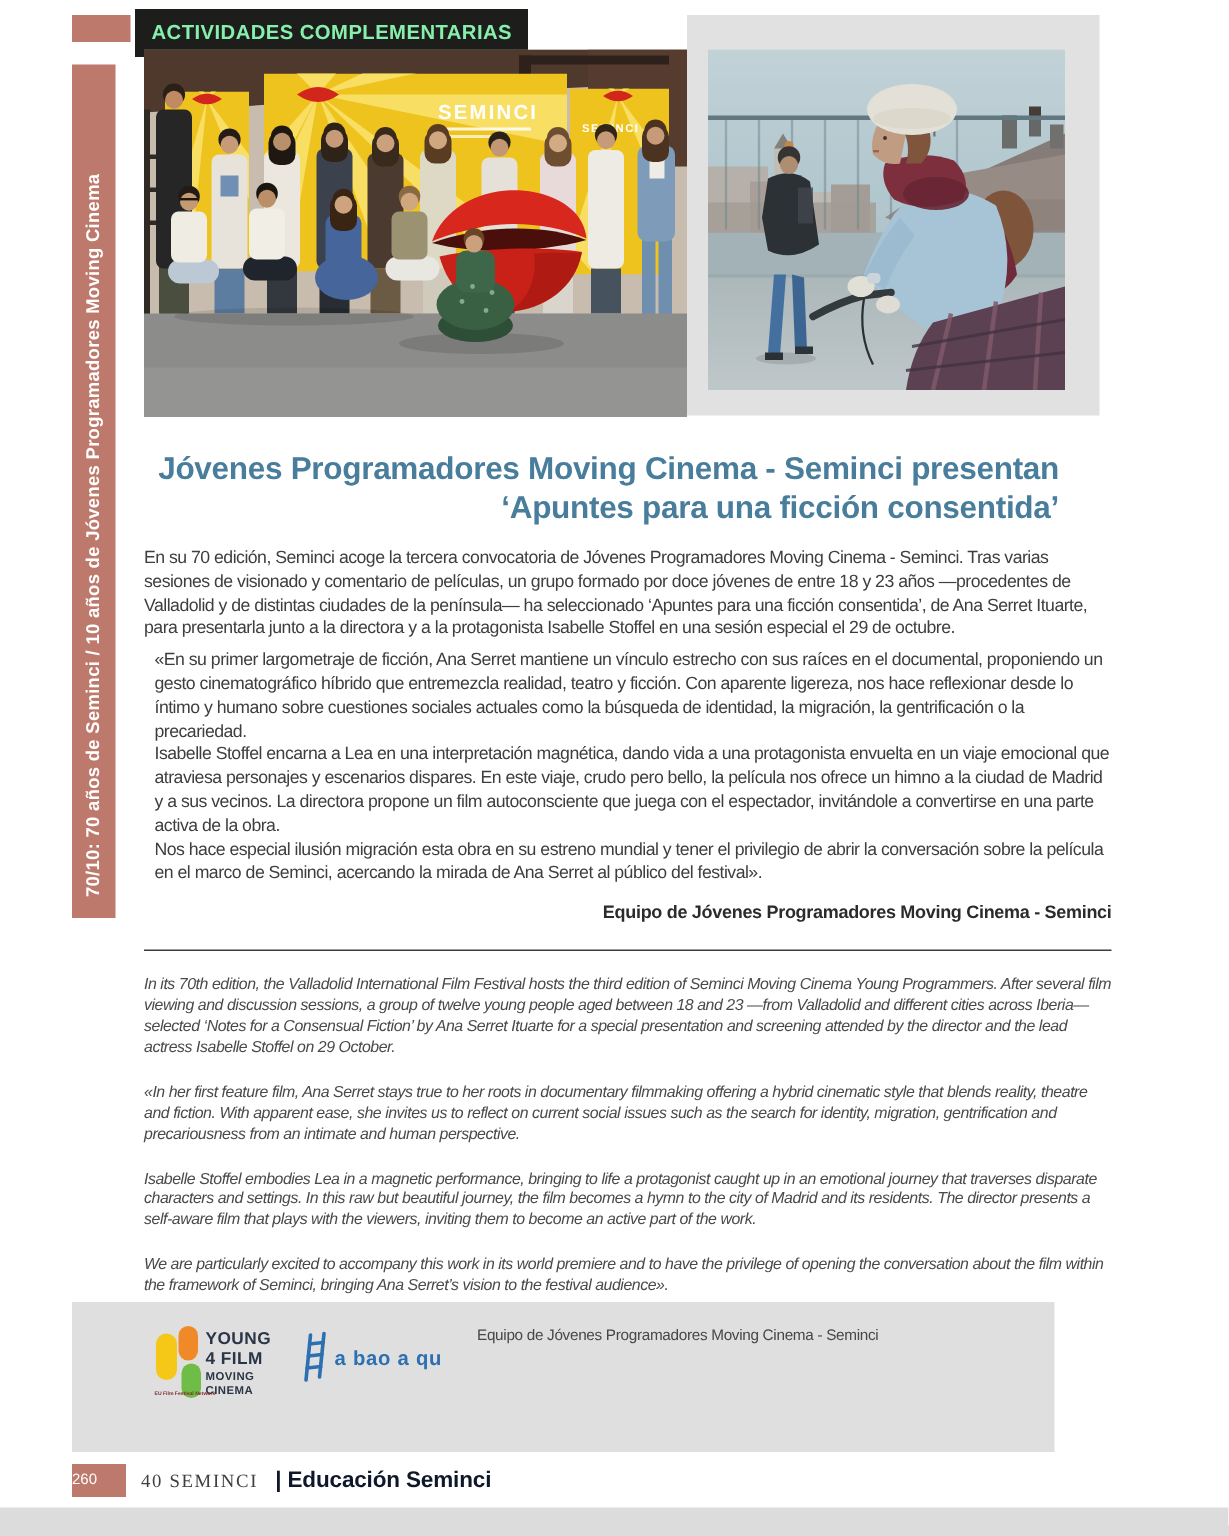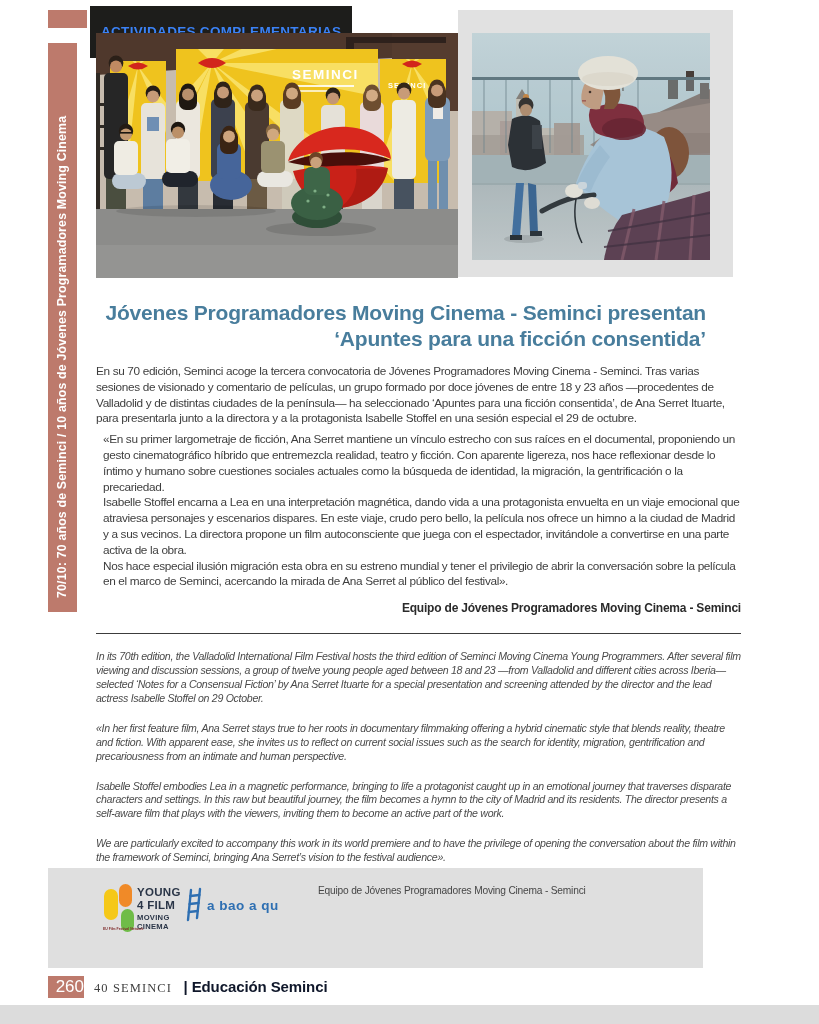--- a/index.html
+++ b/index.html
@@ -16,9 +16,9 @@
   
   .corner-block{left:48px;top:10px;width:39px;height:18px;background:var(--accent)}
   .section-tag{
-    left:90px;top:6px;height:24px;background:var(--headerbg);color:#3b82f6;
+    left:90px;top:6px;height:24px;background:var(--headerbg);color:#86efac;
     font-size:13.5px;font-weight:bold;letter-spacing:.3px;line-height:24px;
-    padding:14px 11px;white-space:nowrap;
+    padding:4px 11px;white-space:nowrap;
   }
 
   

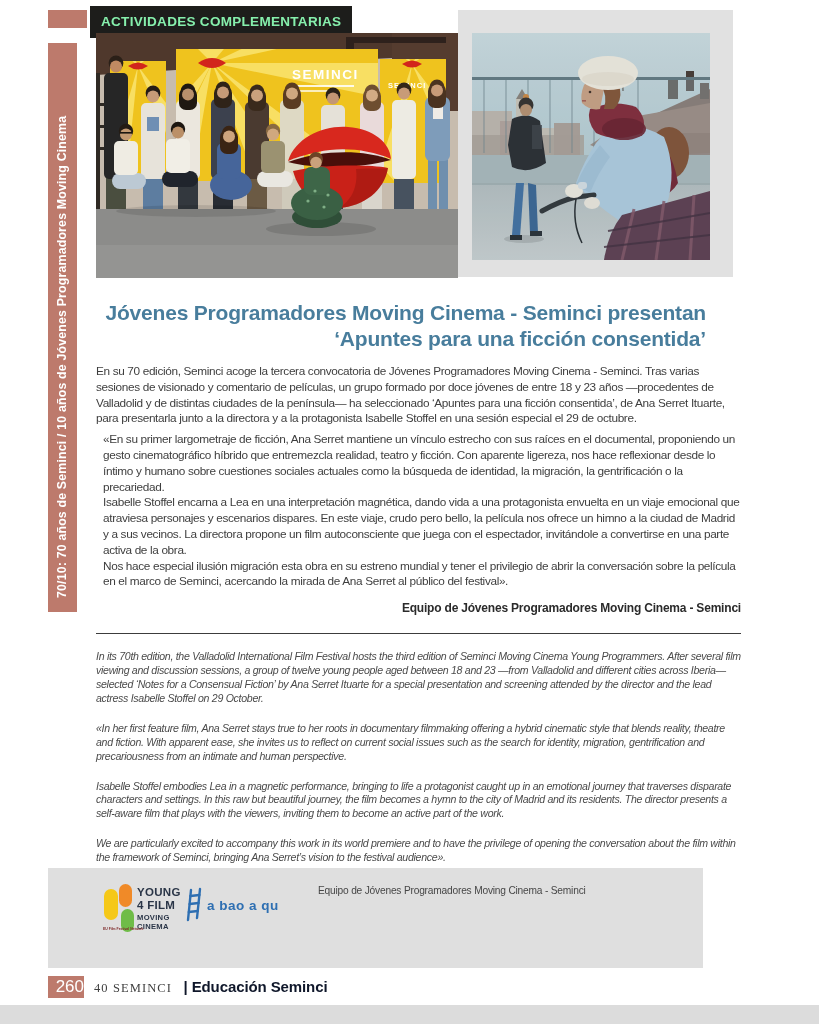--- a/index.html
+++ b/index.html
@@ -54,7 +54,7 @@
   
   .footer-band{left:48px;top:868px;width:655px;height:100px;background:var(--band)}
   .y4f-logo{position:absolute;left:54px;top:14px}
-  .abq-logo{position:absolute;left:132px;top:19px}
+  .abq-logo{position:absolute;left:148px;top:19px}
   .footer-credits{position:absolute;left:270px;top:15px;width:430px;
       color:#474747;font-size:10.2px;line-height:15.5px;letter-spacing:-.2px}
   .footer-credits .t{margin:0 0 1px 0}

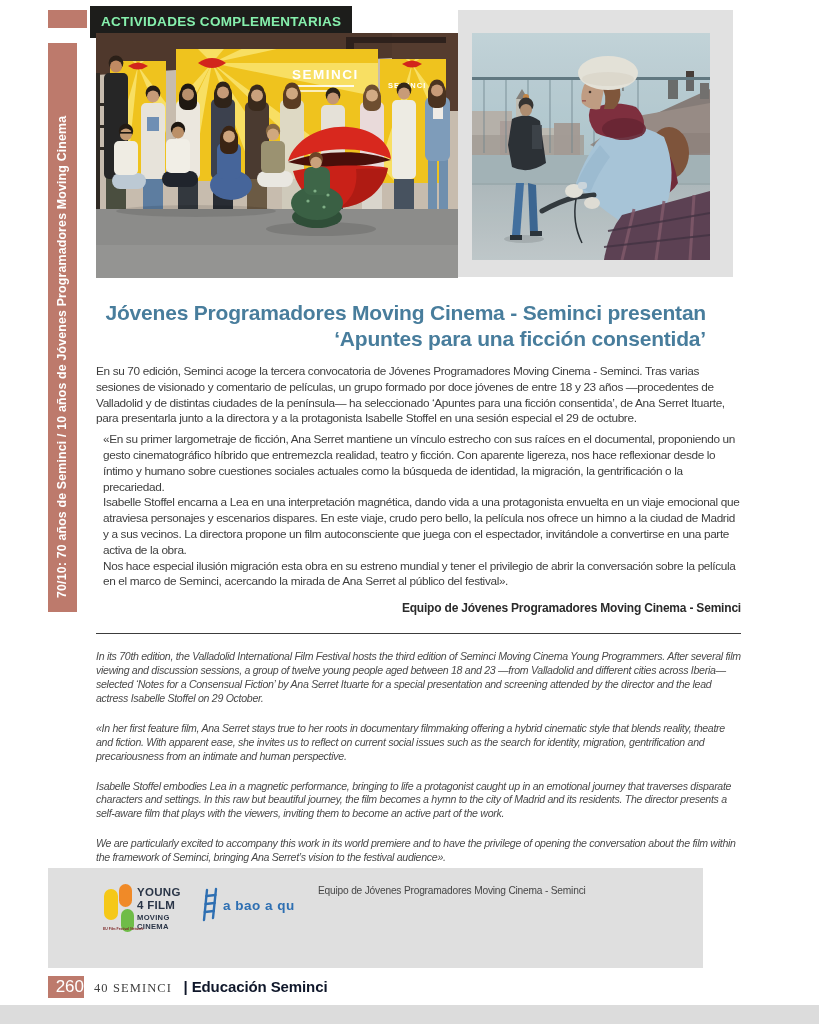--- a/index.html
+++ b/index.html
@@ -62,7 +62,7 @@
 
   
   .pageno-box{left:48px;top:976px;width:36px;height:22px;background:var(--accent);
-      color:#fff;font-size:17px;line-height:22px;text-align:right}
+      color:#fff;font-size:10px;line-height:22px;text-align:left}
   .imprint{left:94px;top:976px;height:22px;line-height:22px;white-space:nowrap}
   .imprint .serif{font-family:"Liberation Serif","DejaVu Serif",serif;
       font-size:12.5px;color:#3f3f3f;letter-spacing:1.1px}

